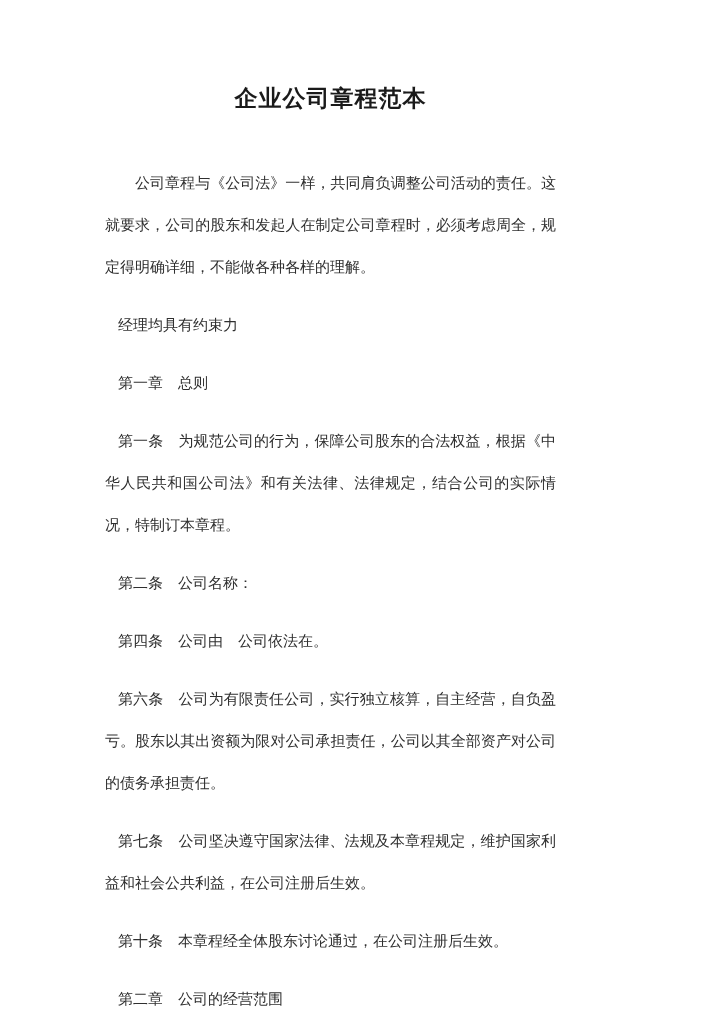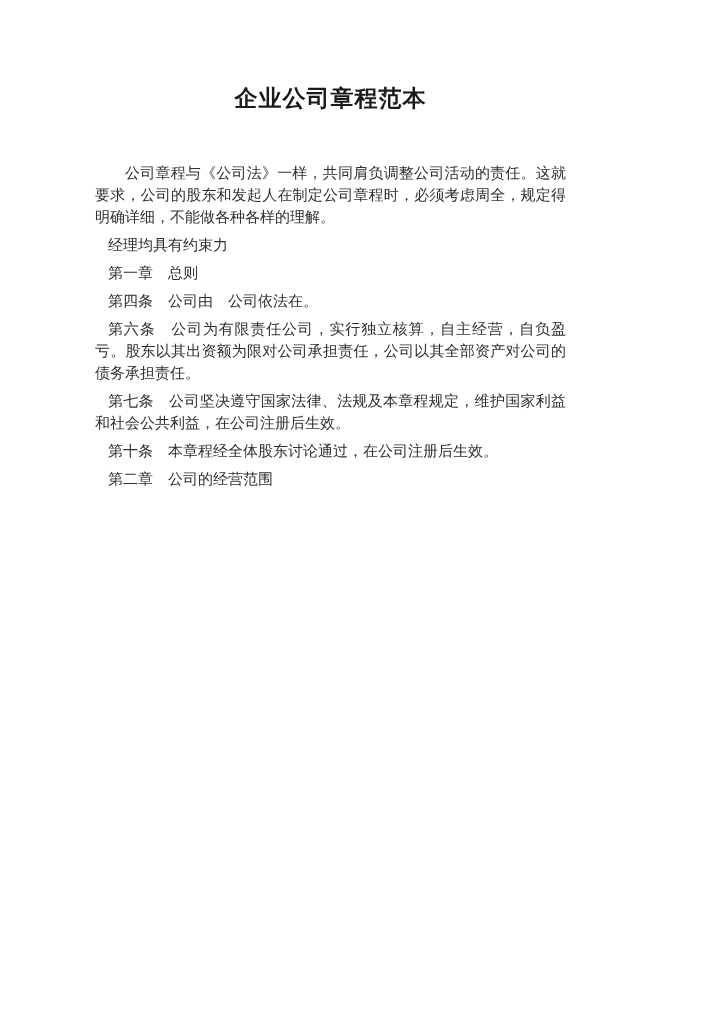--- a/index.html
+++ b/index.html
@@ -30,9 +30,9 @@
     letter-spacing:1px;
   }
   .para{
-    margin:6px;
+    margin:16px;
     font-size:15px;
-    line-height:22px;
+    line-height:42px;
     color:var(--text);
     text-align:justify;
     white-space:pre-wrap;

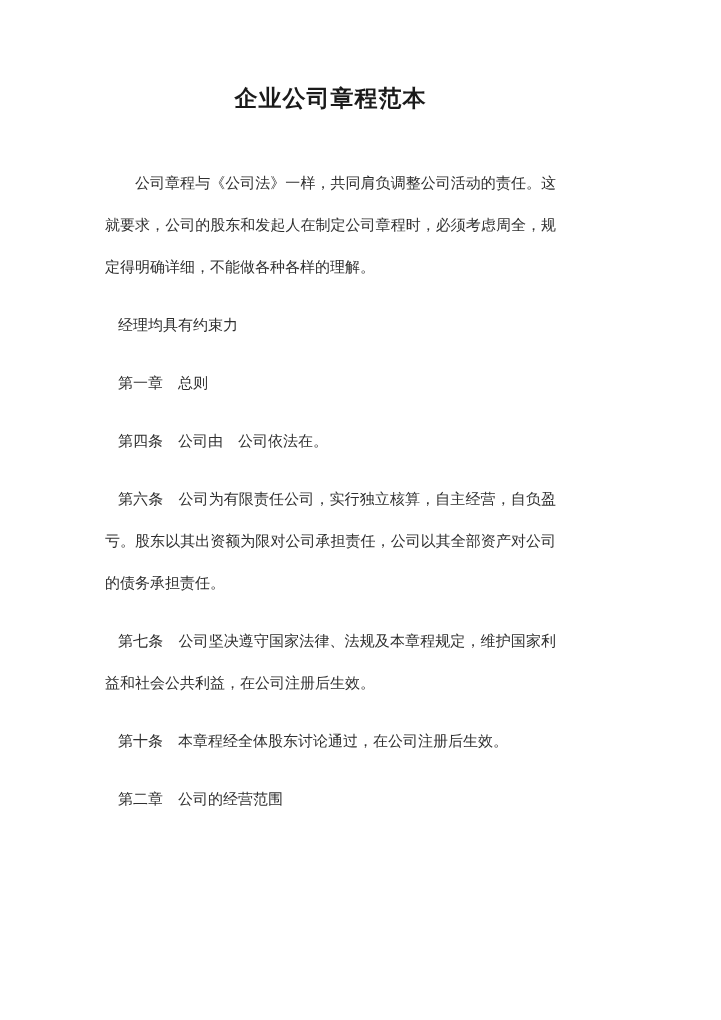--- a/index.html
+++ b/index.html
@@ -50,6 +50,7 @@
   <p class="para indent-2">公司章程与《公司法》一样，共同肩负调整公司活动的责任。这就要求，公司的股东和发起人在制定公司章程时，必须考虑周全，规定得明确详细，不能做各种各样的理解。</p>
   <p class="para indent-1">经理均具有约束力</p>
   <p class="para indent-1">第一章　总则</p>
+  <p class="para indent-1">第一条　为规范公司的行为，保障公司股东的合法权益，根据《中华人民共和国公司法》和有关法律、法律规定，结合公司的实际情况，特制订本章程。</p>
   <p class="para indent-1">第四条　公司由　公司依法在。</p>
   <p class="para indent-1">第六条　公司为有限责任公司，实行独立核算，自主经营，自负盈亏。股东以其出资额为限对公司承担责任，公司以其全部资产对公司的债务承担责任。</p>
   <p class="para indent-1">第七条　公司坚决遵守国家法律、法规及本章程规定，维护国家利益和社会公共利益，在公司注册后生效。</p>

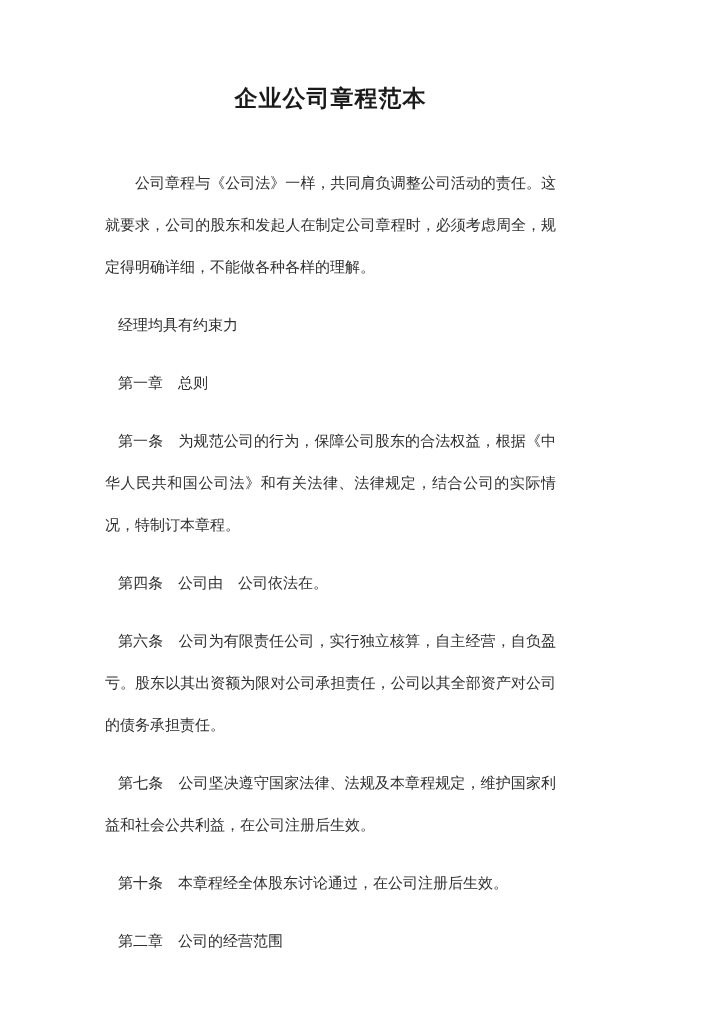--- a/index.html
+++ b/index.html
@@ -51,6 +51,7 @@
   <p class="para indent-1">经理均具有约束力</p>
   <p class="para indent-1">第一章　总则</p>
   <p class="para indent-1">第一条　为规范公司的行为，保障公司股东的合法权益，根据《中华人民共和国公司法》和有关法律、法律规定，结合公司的实际情况，特制订本章程。</p>
+  <p class="para indent-1">第二条　公司名称：</p>
   <p class="para indent-1">第四条　公司由　公司依法在。</p>
   <p class="para indent-1">第六条　公司为有限责任公司，实行独立核算，自主经营，自负盈亏。股东以其出资额为限对公司承担责任，公司以其全部资产对公司的债务承担责任。</p>
   <p class="para indent-1">第七条　公司坚决遵守国家法律、法规及本章程规定，维护国家利益和社会公共利益，在公司注册后生效。</p>

